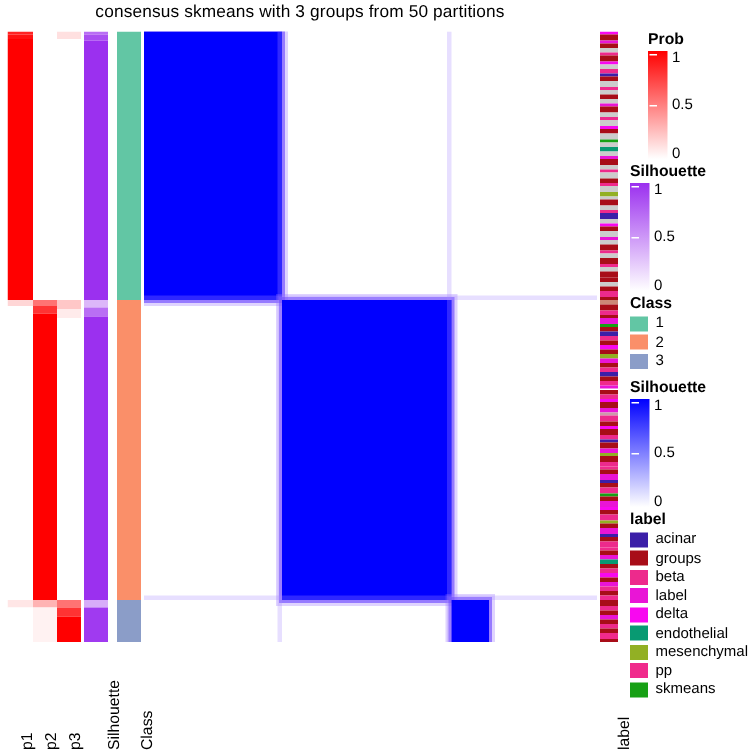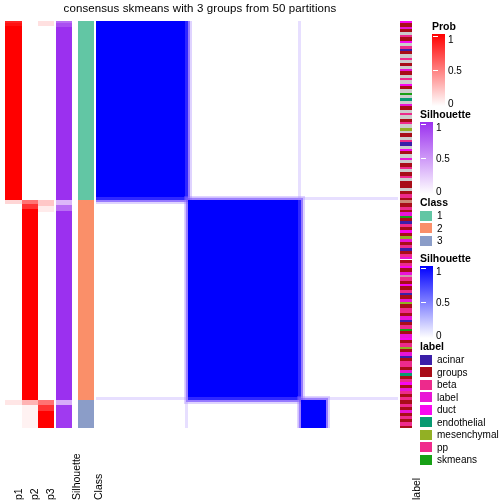--- a/index.html
+++ b/index.html
@@ -317,7 +317,7 @@
       </div>
       <div class="dbox">
         <div class="swatch" style="background: rgb(248, 8, 240);"></div>
-        <div class="dlabel">duct</div>
+        <div class="dlabel">delta</div>
       </div>
       <div class="dbox">
         <div class="swatch" style="background: rgb(8, 154, 114);"></div>

